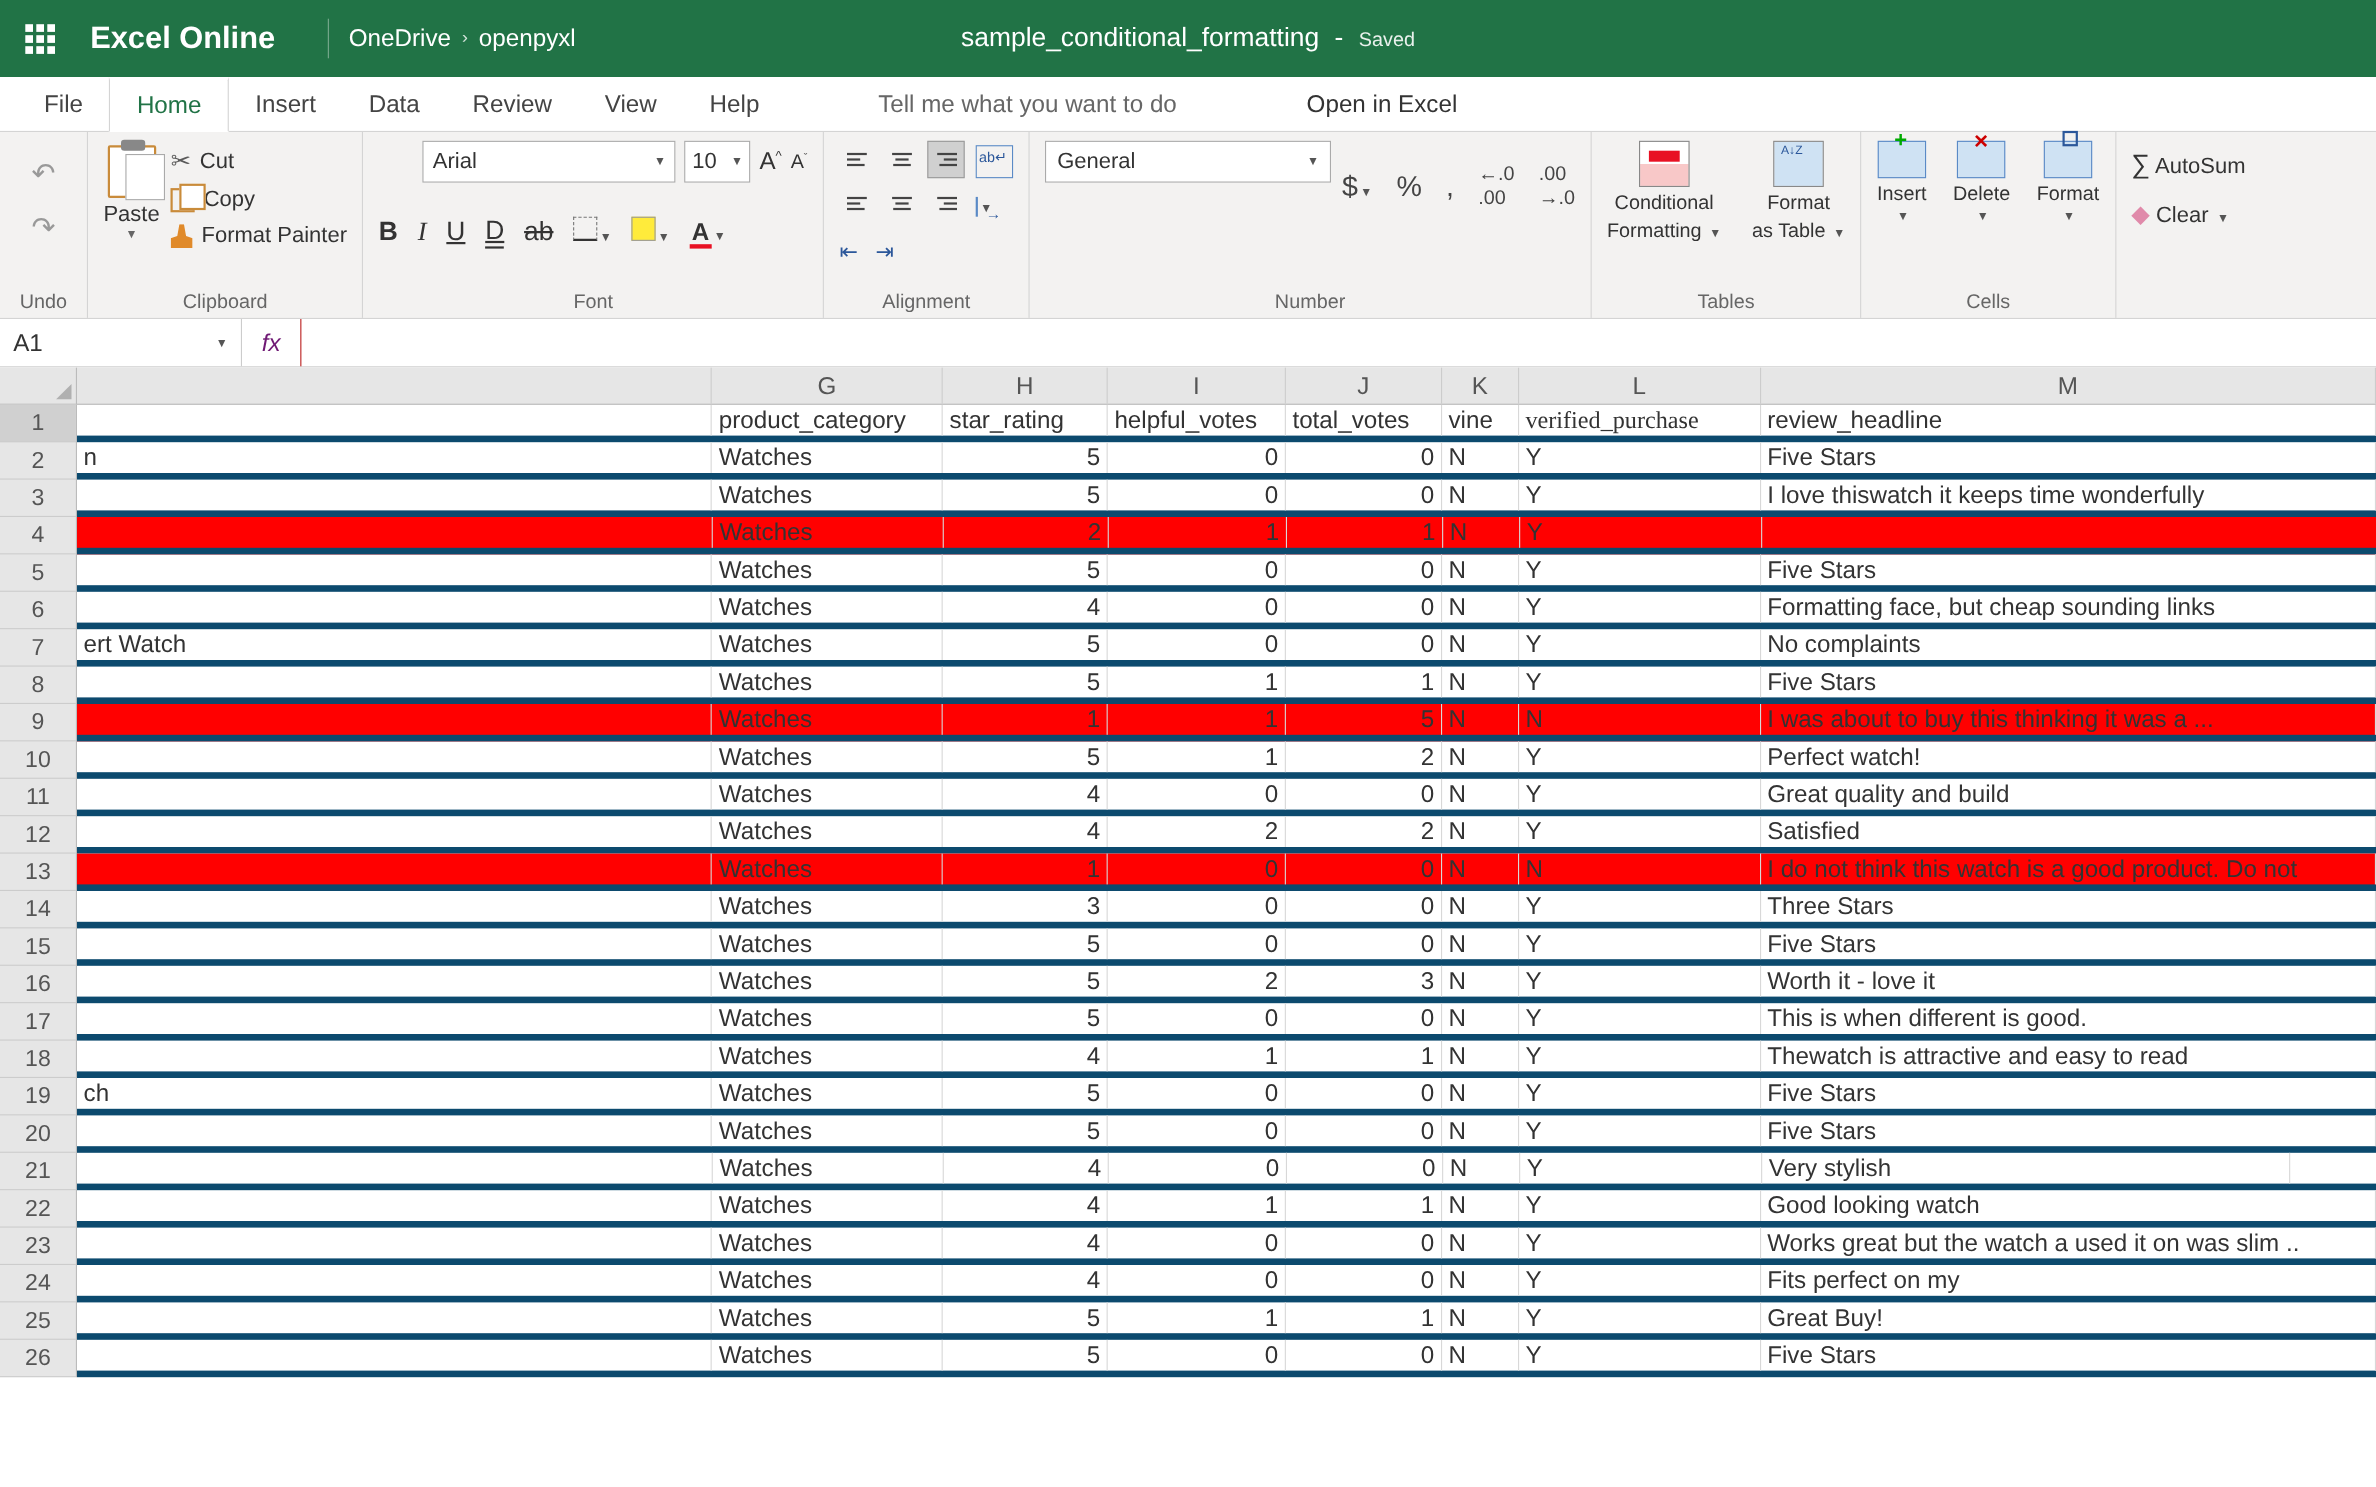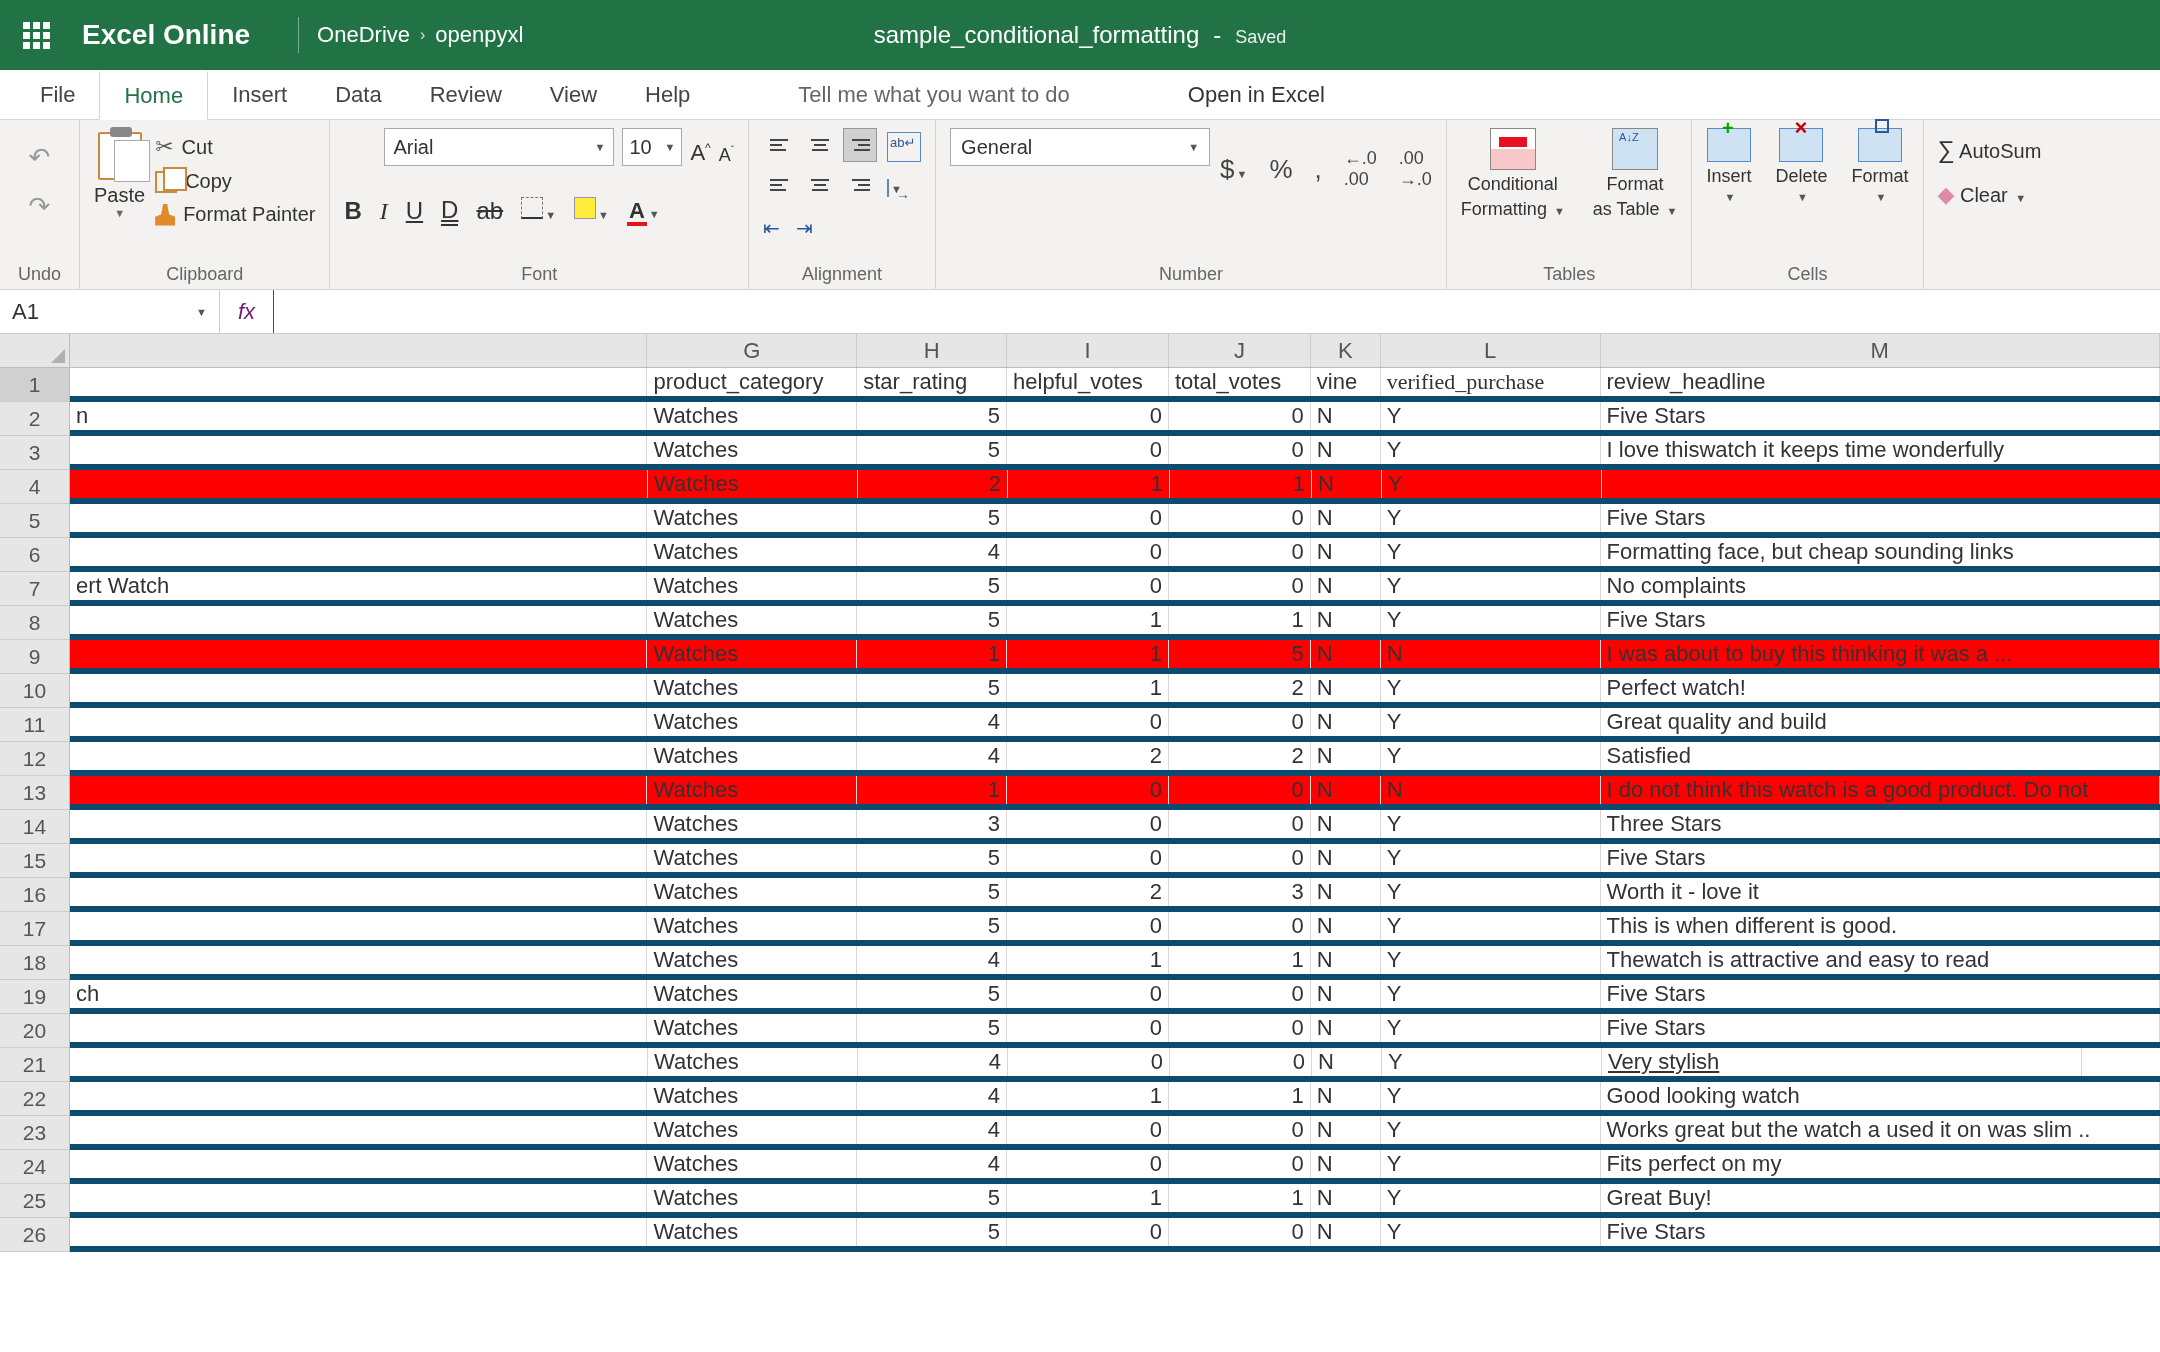--- a/index.html
+++ b/index.html
@@ -46,7 +46,7 @@
   .copy-icon::after { content:""; position:absolute; top:-6px; left:6px; width:20px; height:20px; border:2px solid #c98b3a; background:#fff; }
   .brush-icon { display:inline-block; width:20px; height:22px; background: linear-gradient(#e08a2a,#e08a2a); clip-path: polygon(40% 0,60% 0,70% 50%,100% 60%,100% 100%,0 100%,0 60%,30% 50%); }
 
-  .font-group .row1 { display:flex; gap:8px; align-items:flex-end;padding-left:40px; }
+  .font-group .row1 { display:flex; gap:8px; align-items:center;padding-left:40px; }
   .font-select { width: 230px; height: 38px; border:1px solid #aaa; background:#fff; padding:0 8px; font-size:20px; display:flex; align-items:center; justify-content:space-between; }
   .size-select { width: 60px; height:38px; border:1px solid #aaa; background:#fff; padding:0 6px; font-size:20px; display:flex; align-items:center; justify-content:space-between; }
   .font-grow { font-size: 22px; }

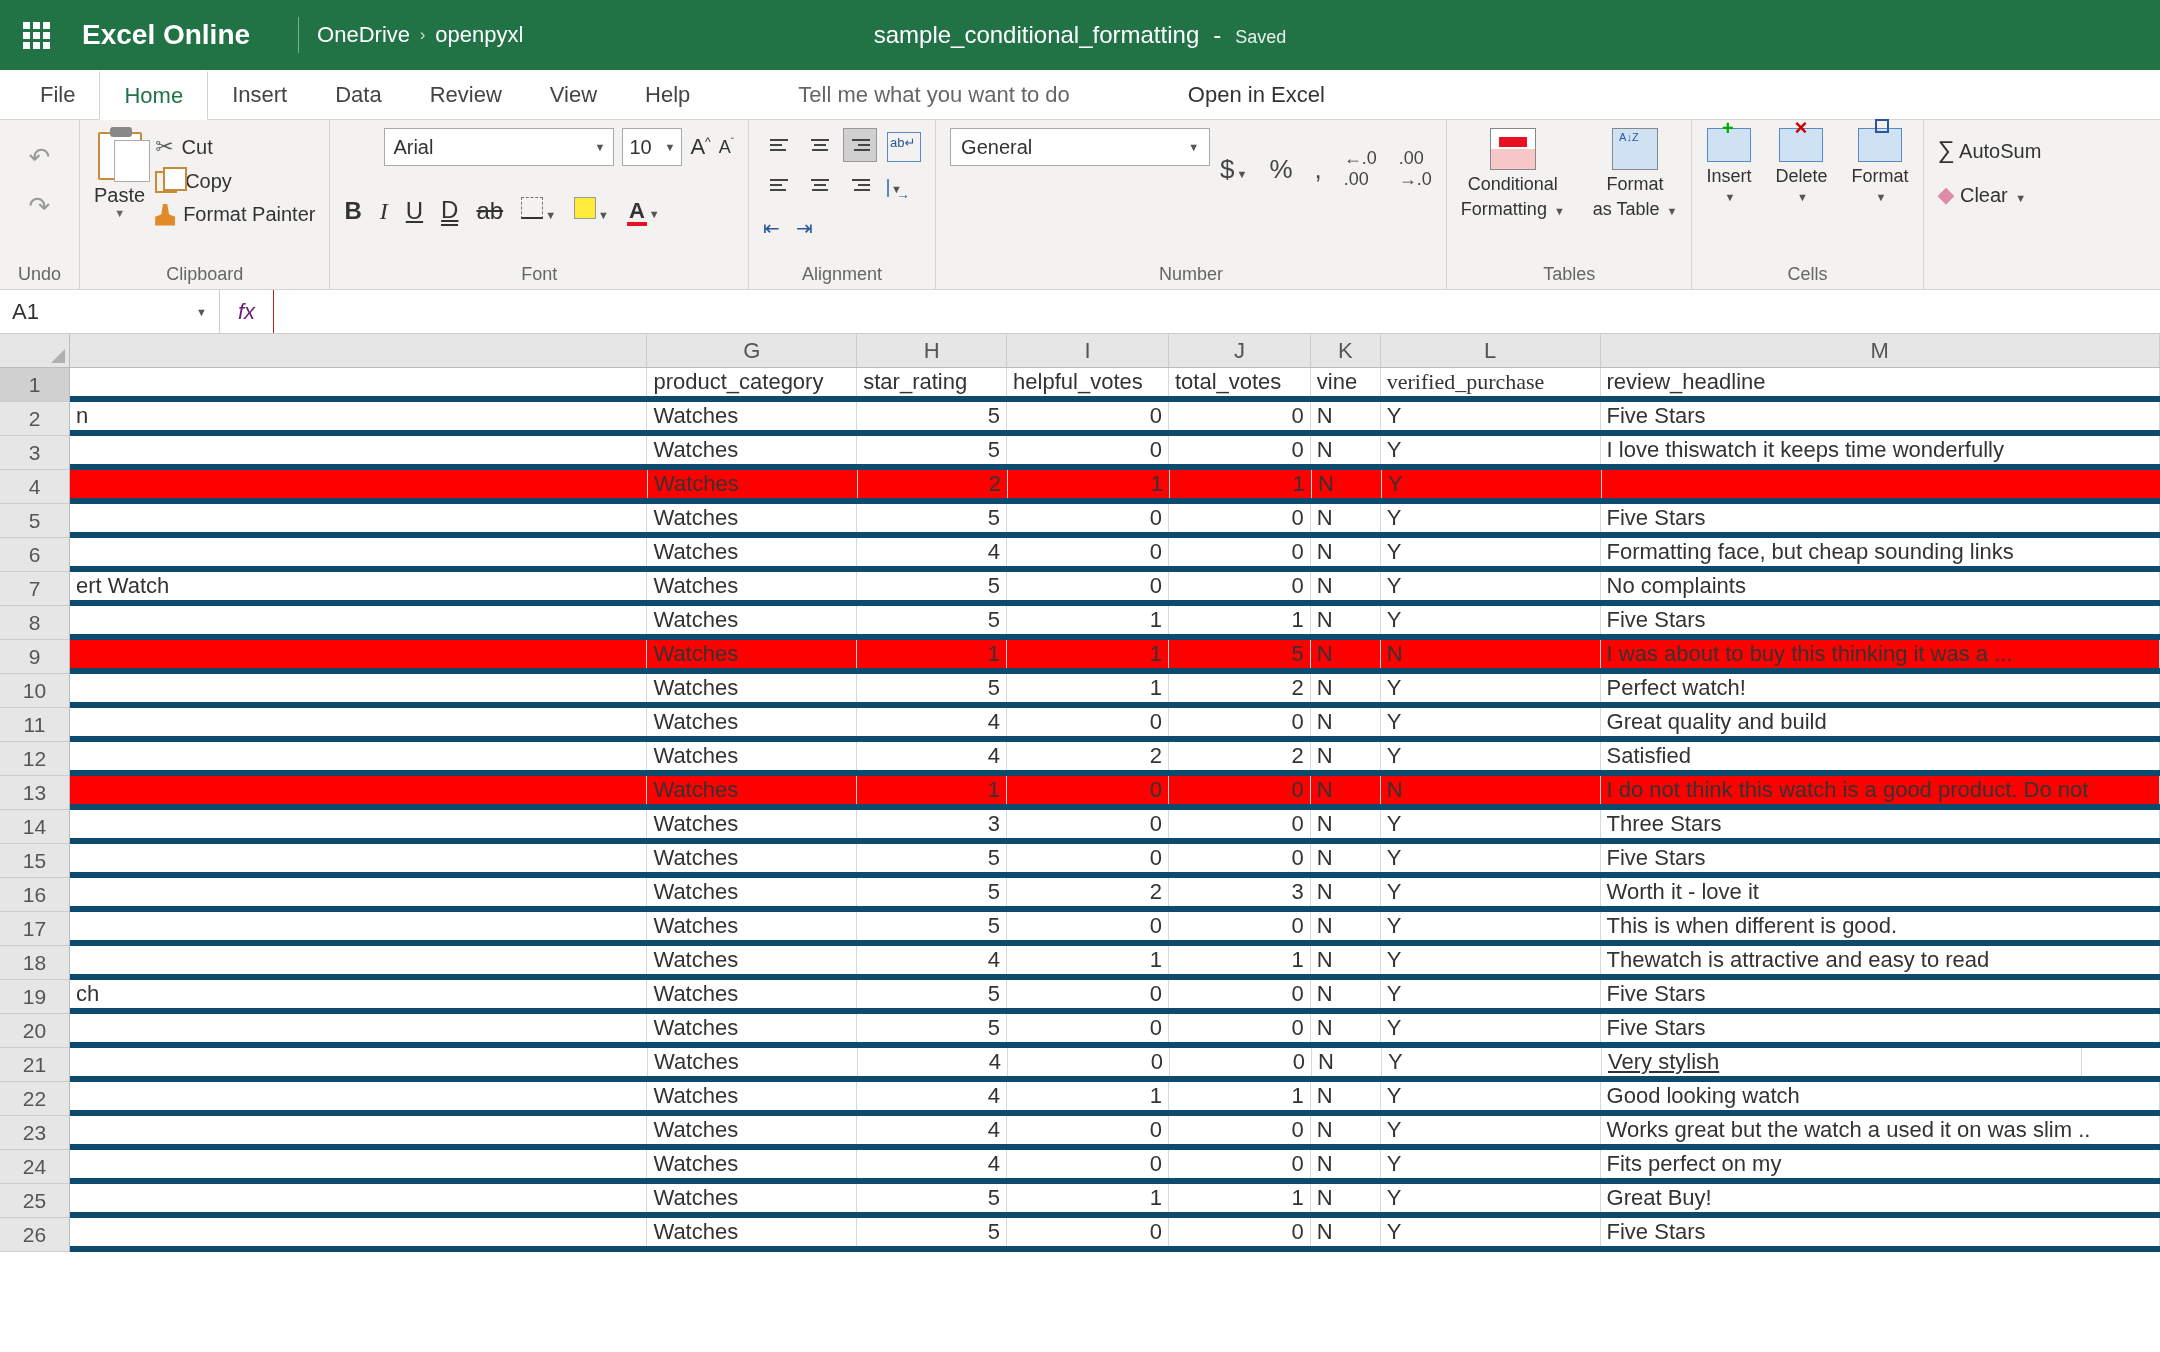--- a/index.html
+++ b/index.html
@@ -598,7 +598,7 @@
         <div class="cell cJ r" style="width: 142px;">0</div>
         <div class="cell cK" style="width: 70px;">N</div>
         <div class="cell cL" style="width: 220px;">Y</div>
-        <div class="cell cM" style="width: 480px; text-decoration: underline;">Very stylish</div>
+        <div class="cell cM" style="width: 480px;">Very stylish</div>
       </div>
       <div class="row">
         <div class="cell cF" style="width: 578px;"></div>

